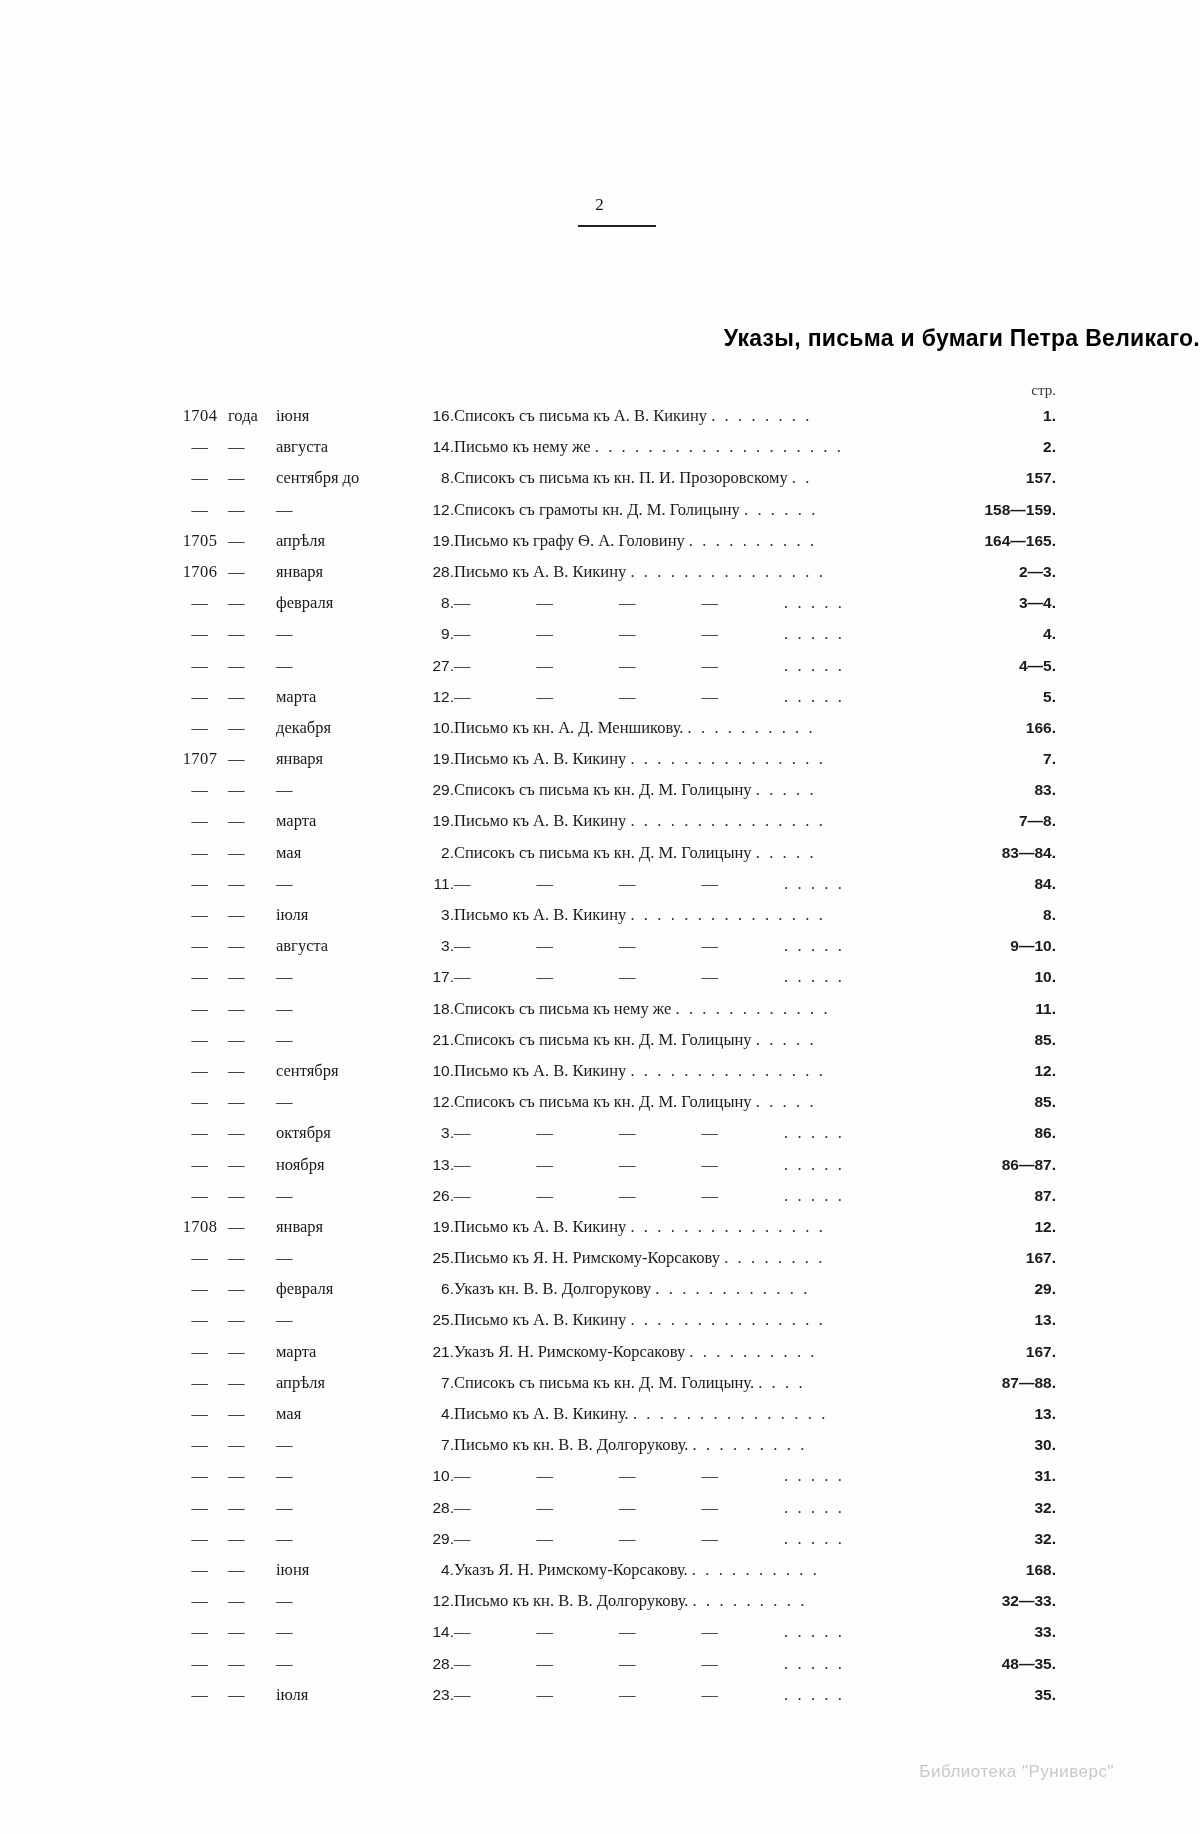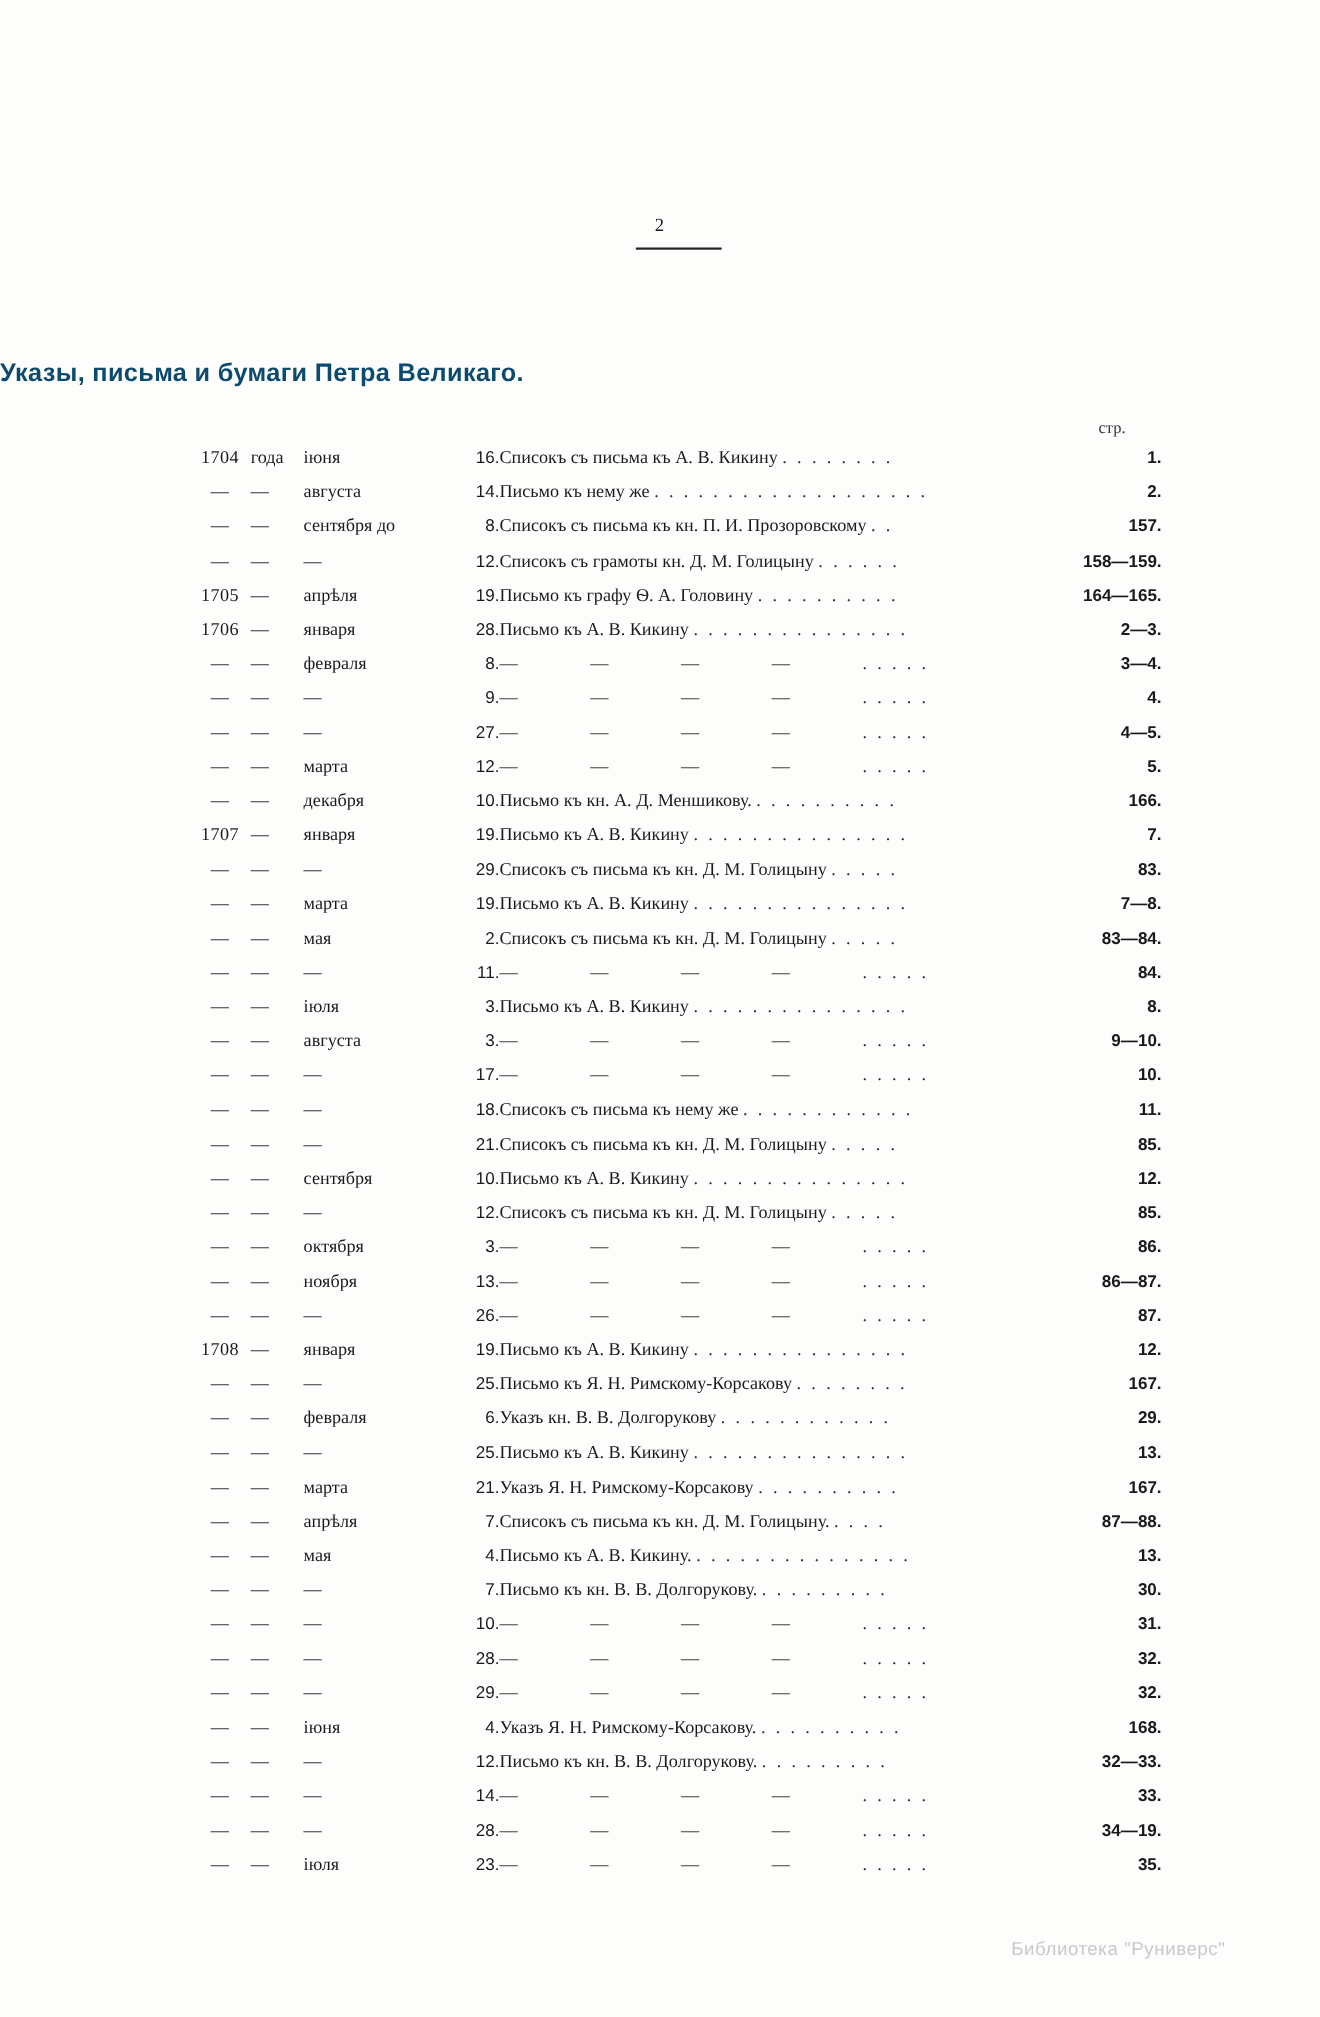--- a/index.html
+++ b/index.html
@@ -44,12 +44,12 @@
     top: 325px;
     left: 0;
     width: 1200px;
-    text-align: left;
+    text-align: right;
     font-family: "Liberation Sans", sans-serif;
     font-weight: bold;
     font-size: 23px;
     letter-spacing: 0.3px;
-    color: #0c4a6e;
+    color: #000000;
   }
   .col-head {
     position: absolute;

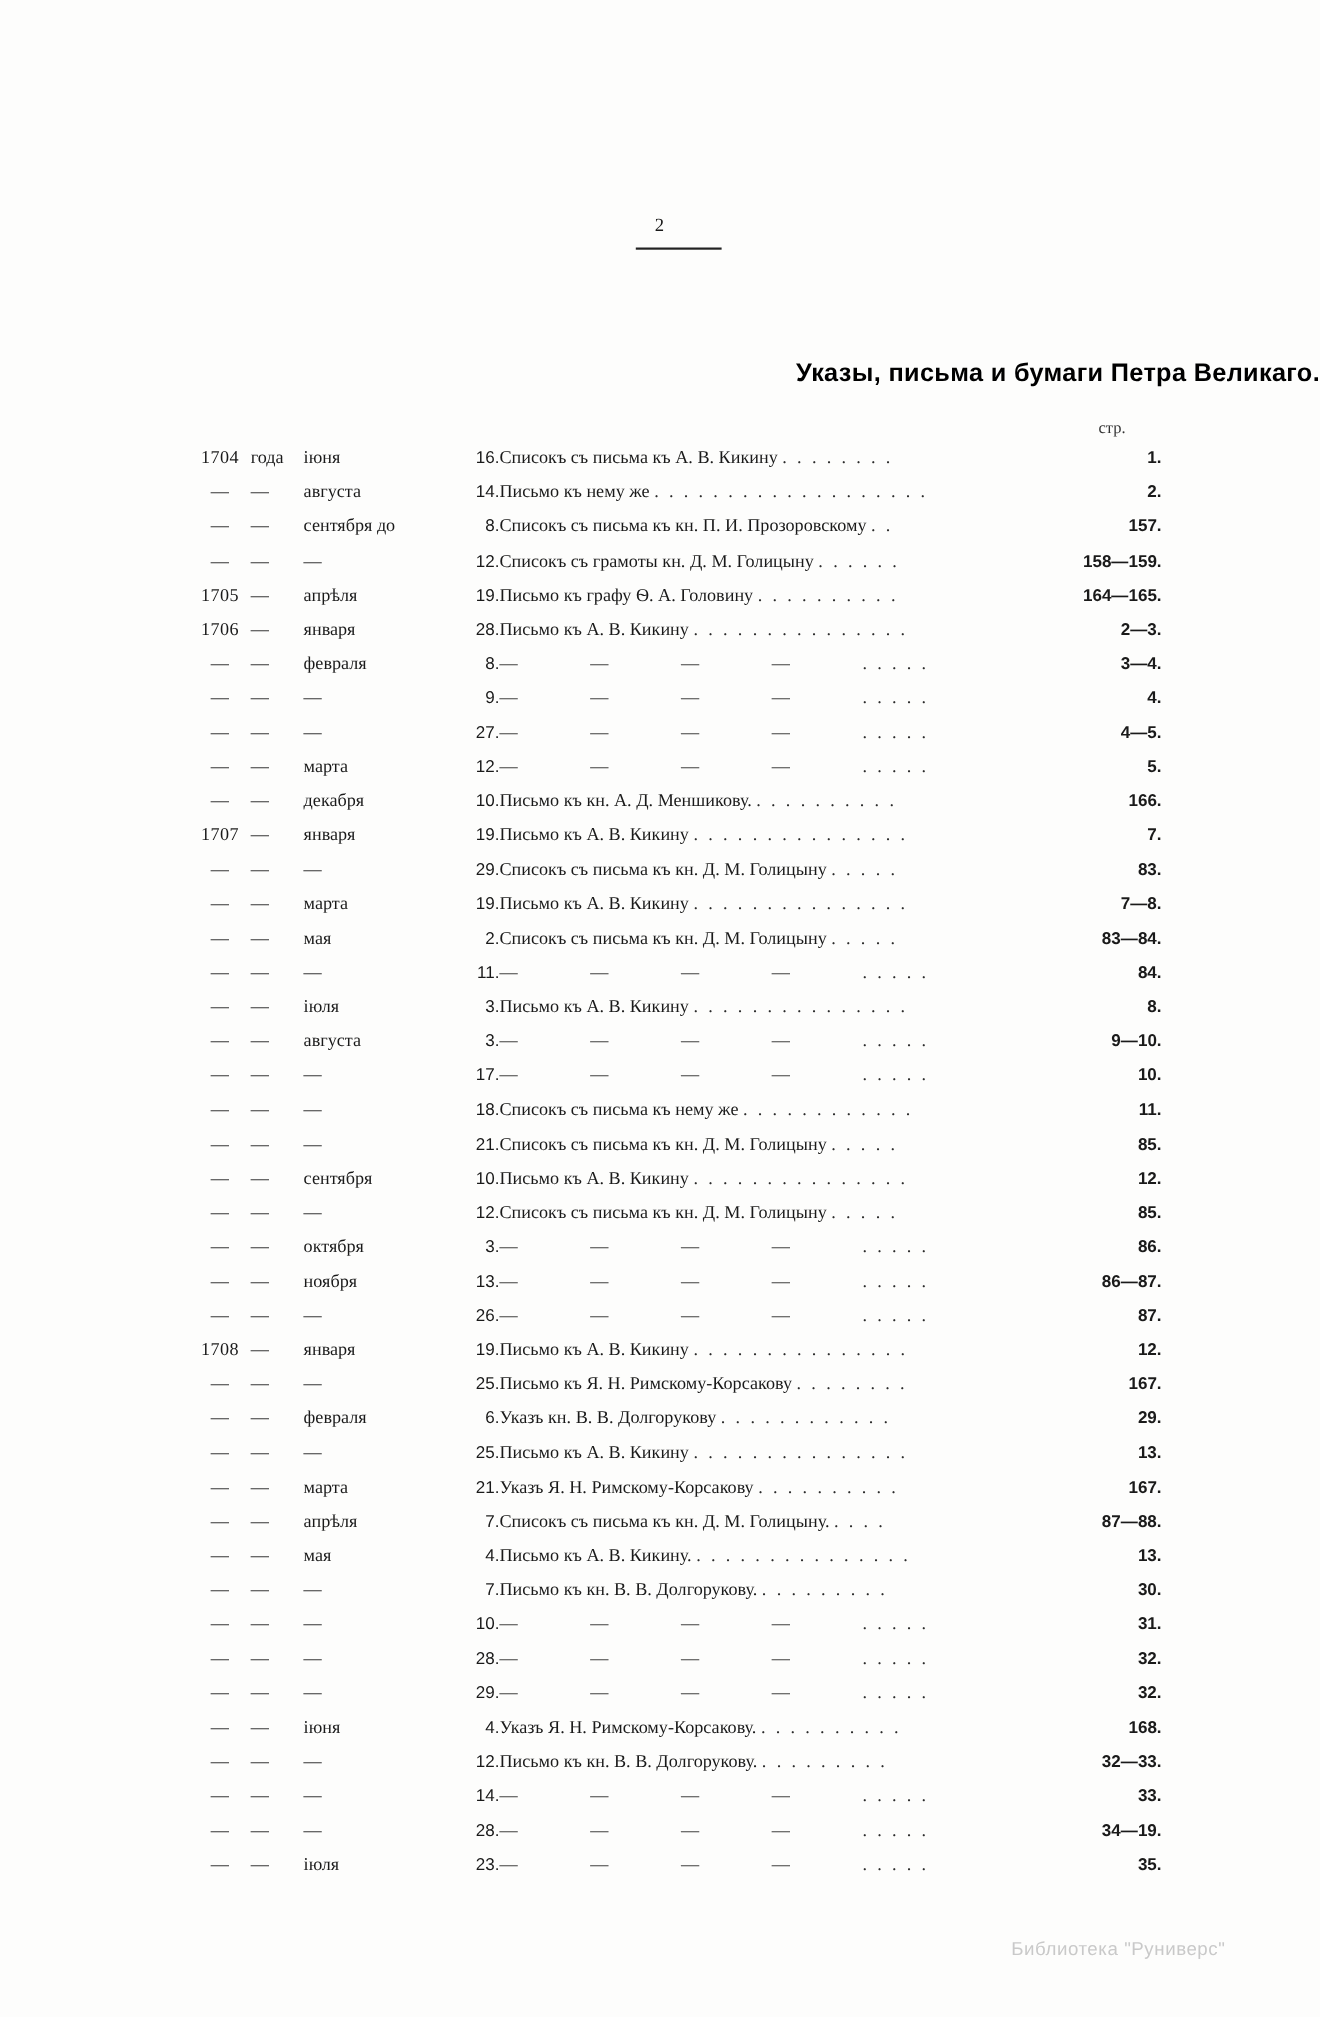--- a/index.html
+++ b/index.html
@@ -56,7 +56,7 @@
     top: 382px;
     left: 966px;
     width: 90px;
-    text-align: center;
+    text-align: right;
     font-size: 15px;
     color: #333;
   }

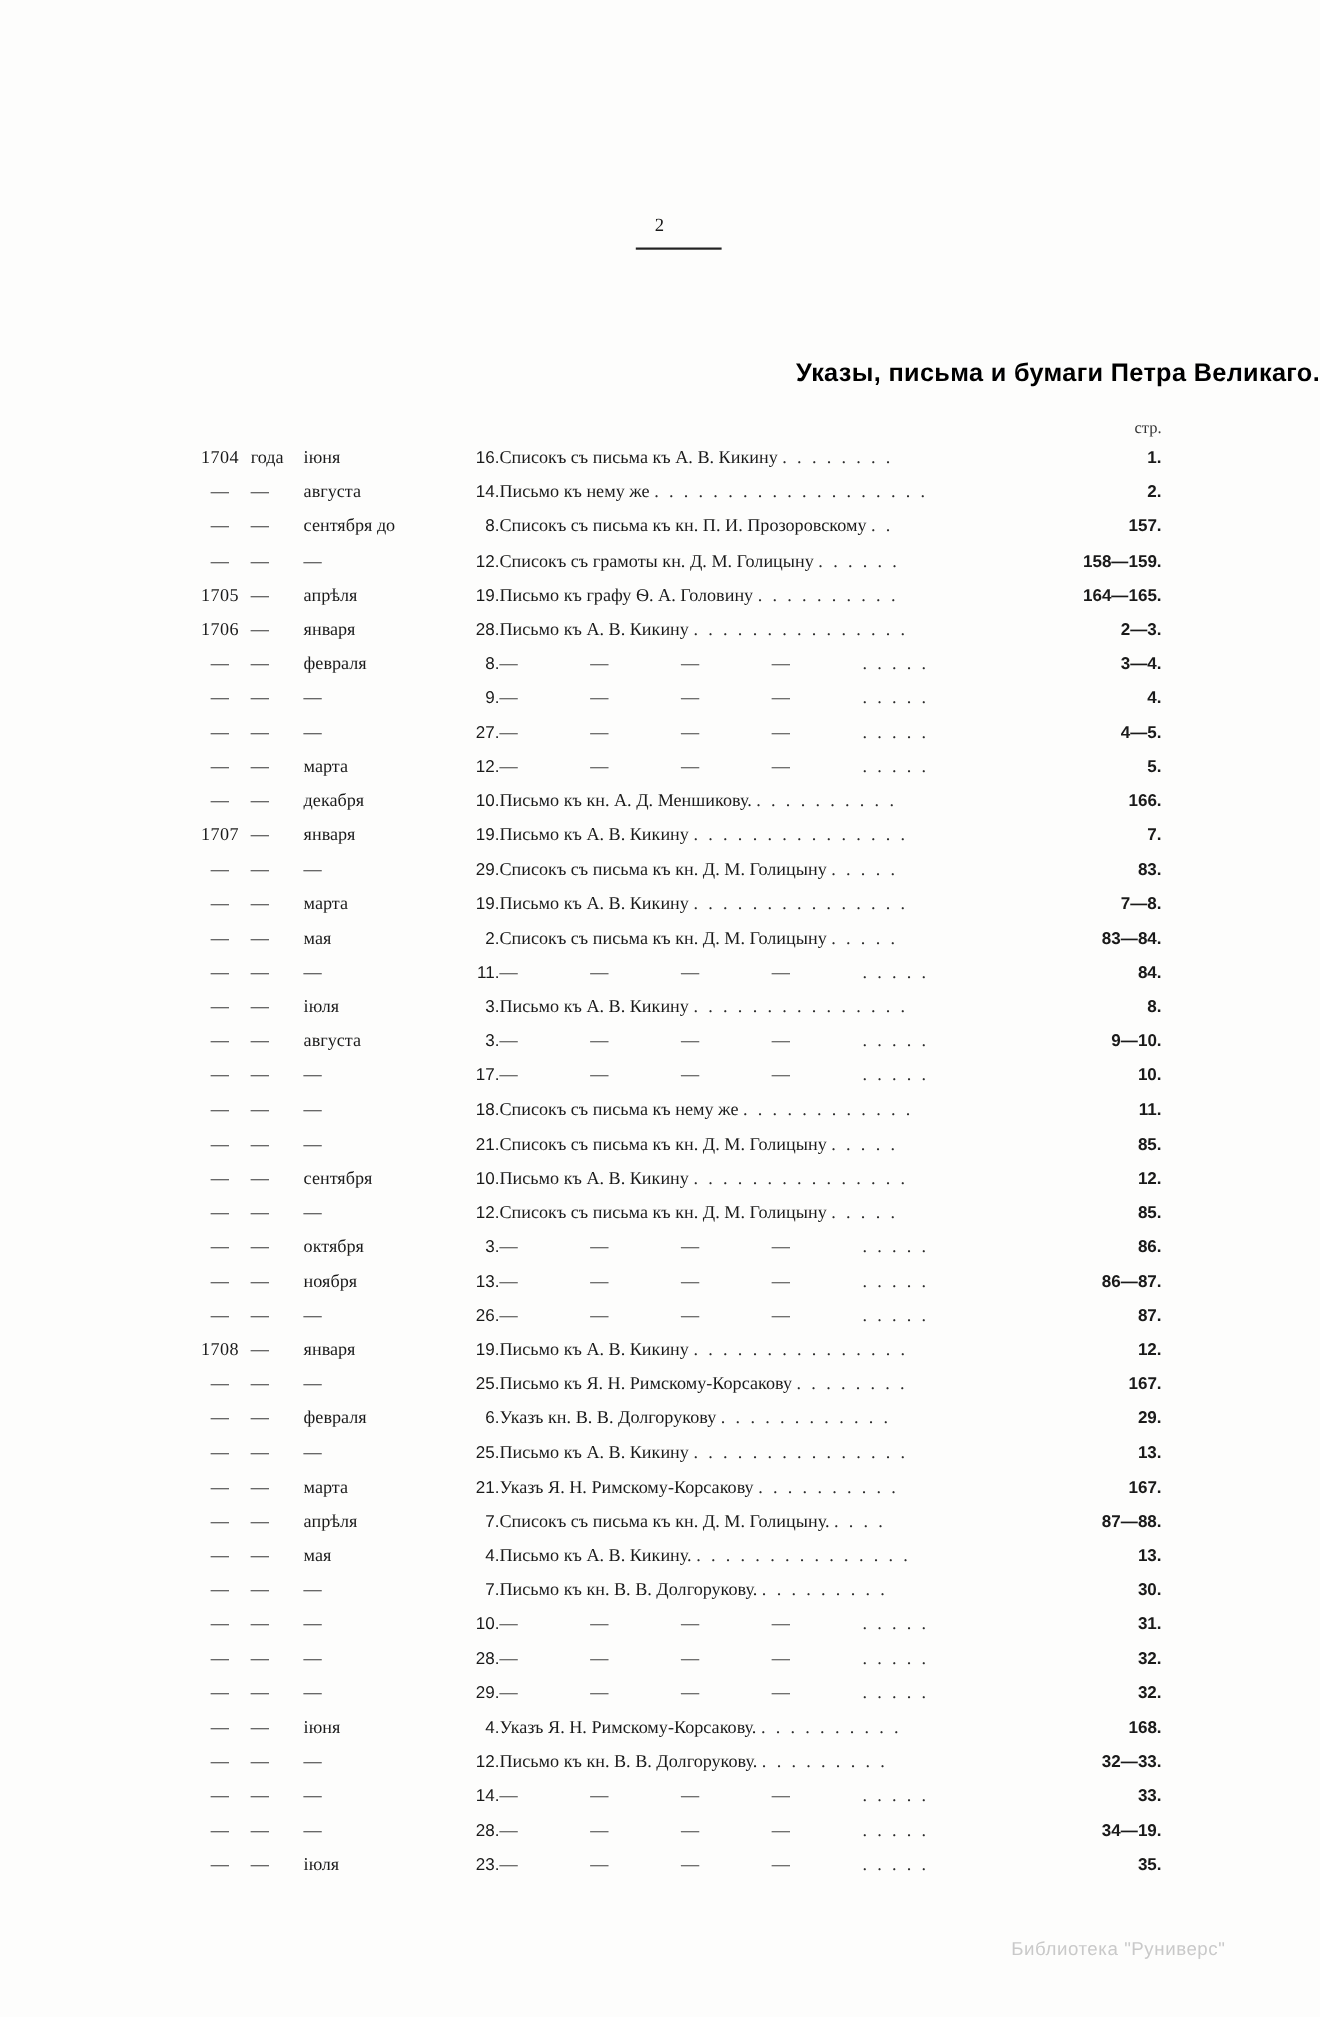--- a/index.html
+++ b/index.html
@@ -483,7 +483,7 @@
           <td class="month">—</td>
           <td class="day">28.</td>
           <td class="desc"><span class="rep-dashes"><span class="dash">—</span><span class="dash">—</span><span class="dash">—</span><span class="dash">—</span></span><span class="dots">. . . . .</span></td>
-          <td class="pages">34—19.</td>
+          <td class="pages">48—35.</td>
         </tr>
         <tr class="repeat-row">
           <td class="year">—</td>

